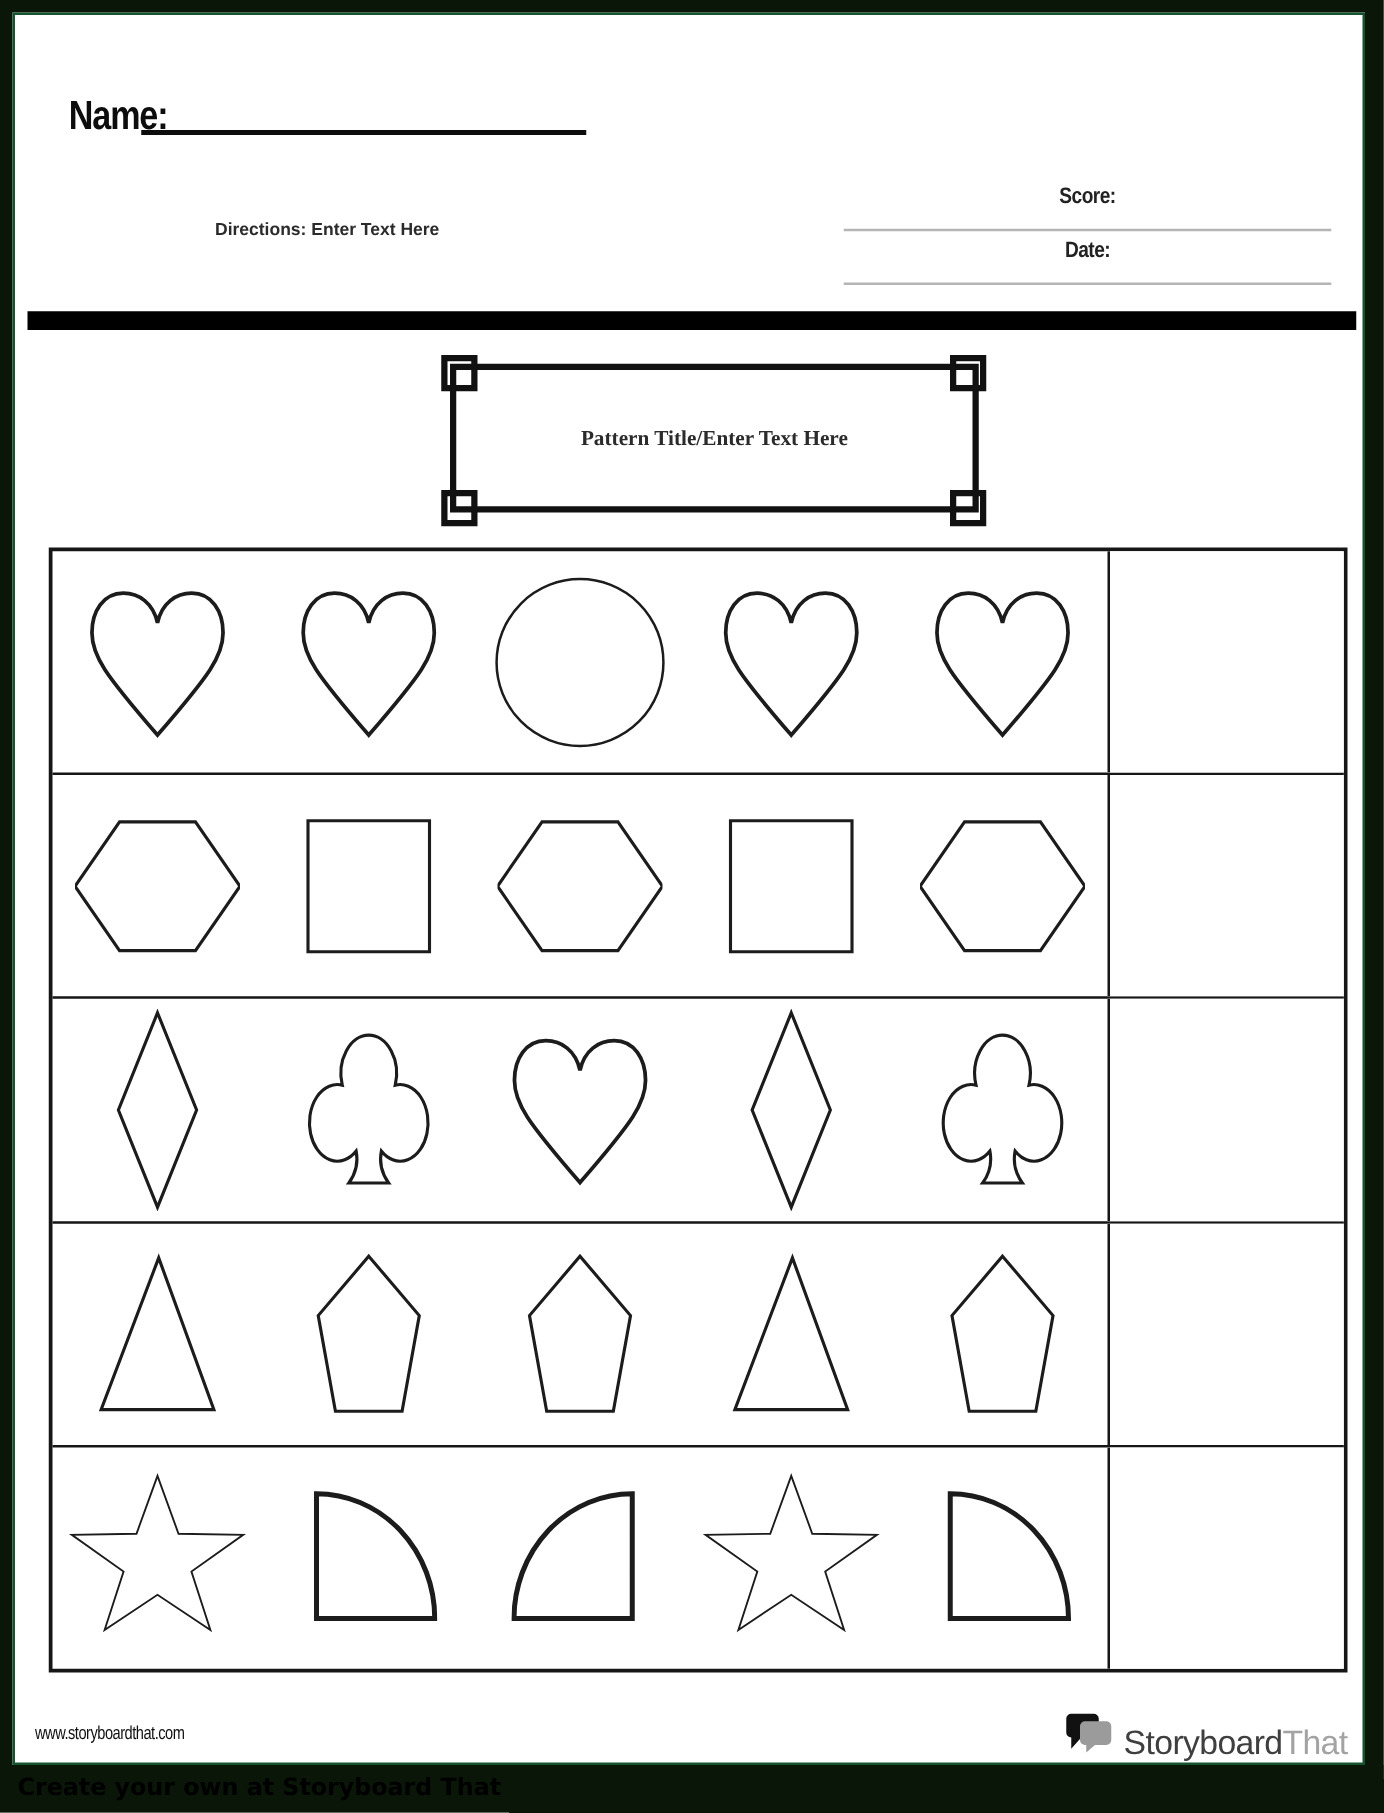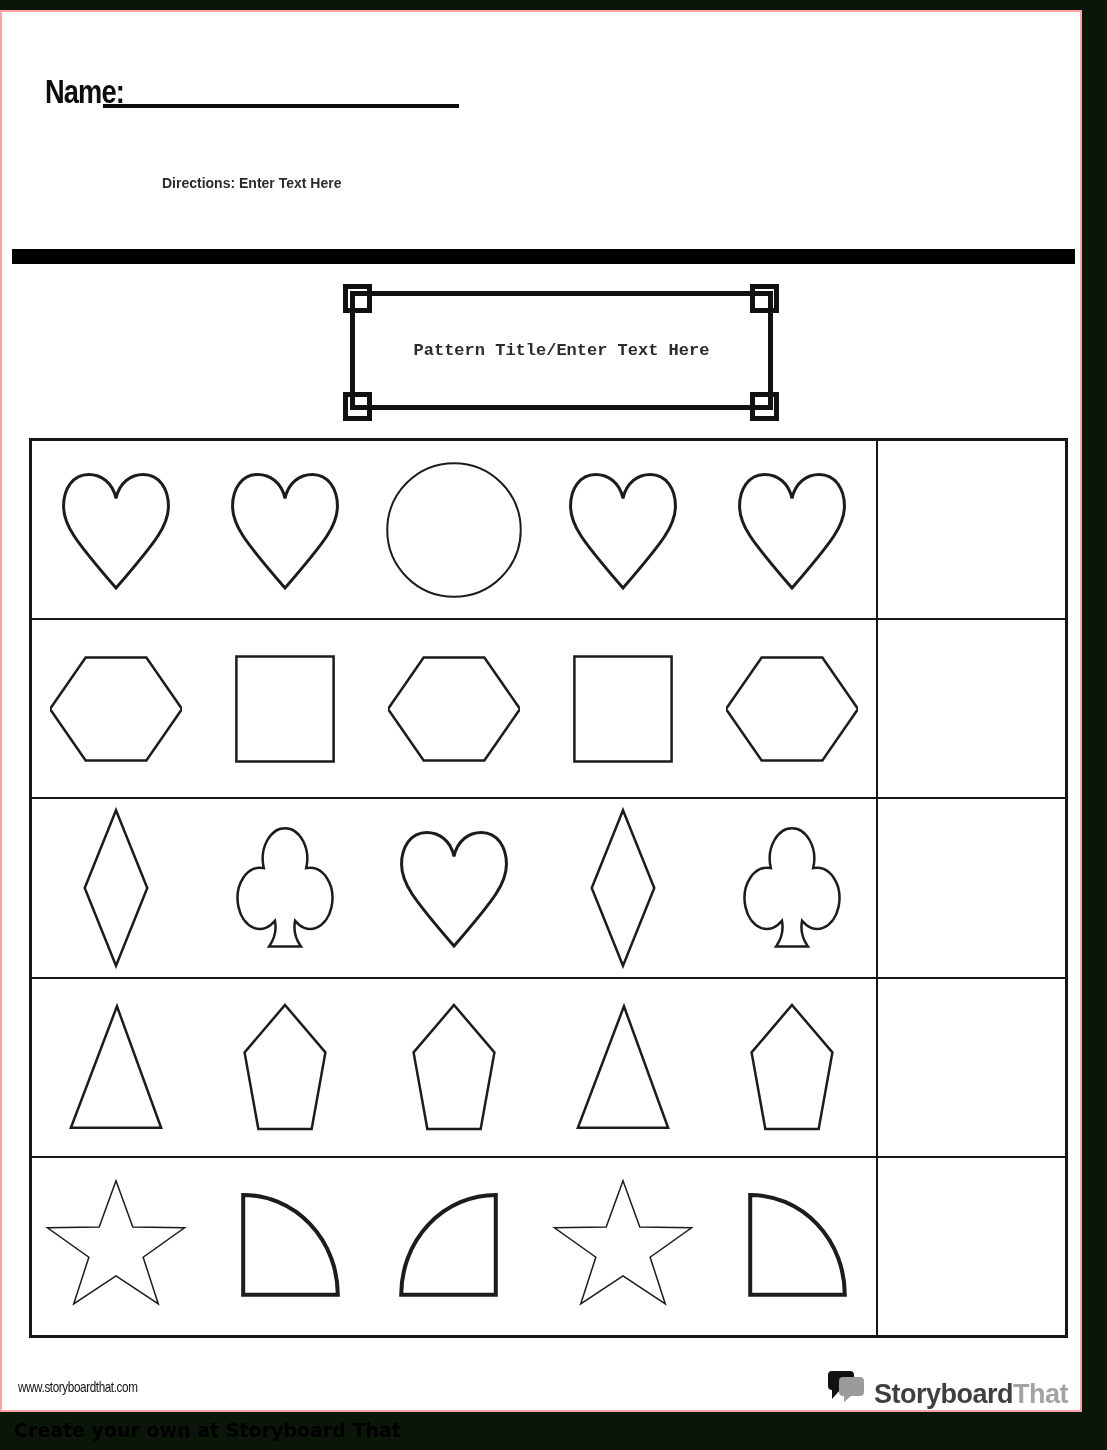--- a/index.html
+++ b/index.html
@@ -11,10 +11,10 @@
     overflow:hidden;
   }
   .page {
-    position:absolute; left:0; top:10px;
+    position:absolute; left:10px; top:10px;
     width:1078px; height:1398px;
     background:#ffffff;
-    border:2px solid #fca5a5;
+    border:2px solid #14532d;
   }
   
   .name-label {

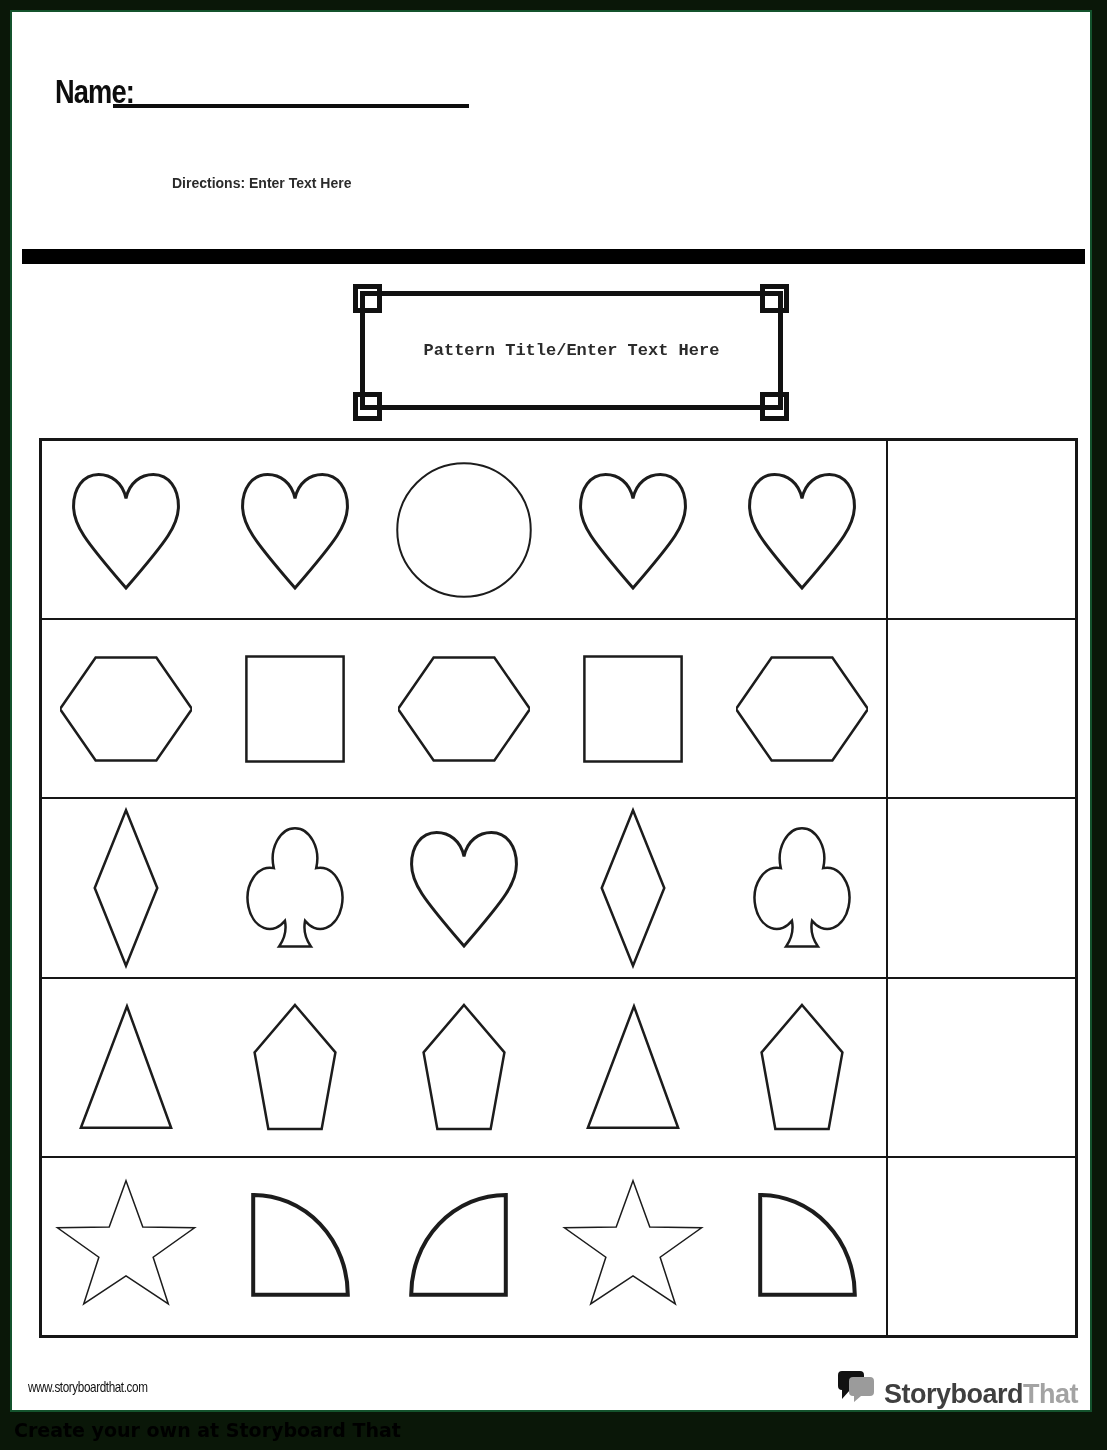--- a/index.html
+++ b/index.html
@@ -117,6 +117,14 @@
 
   <span class="directions-text">Directions: Enter Text Here</span>
 
+  <div class="score-block">
+    <div class="score-row">
+      <span class="lbl">Score:</span>
+    </div>
+    <div class="score-row">
+      <span class="lbl">Date:</span>
+    </div>
+  </div>
 
   <div class="divider-bar"></div>
 

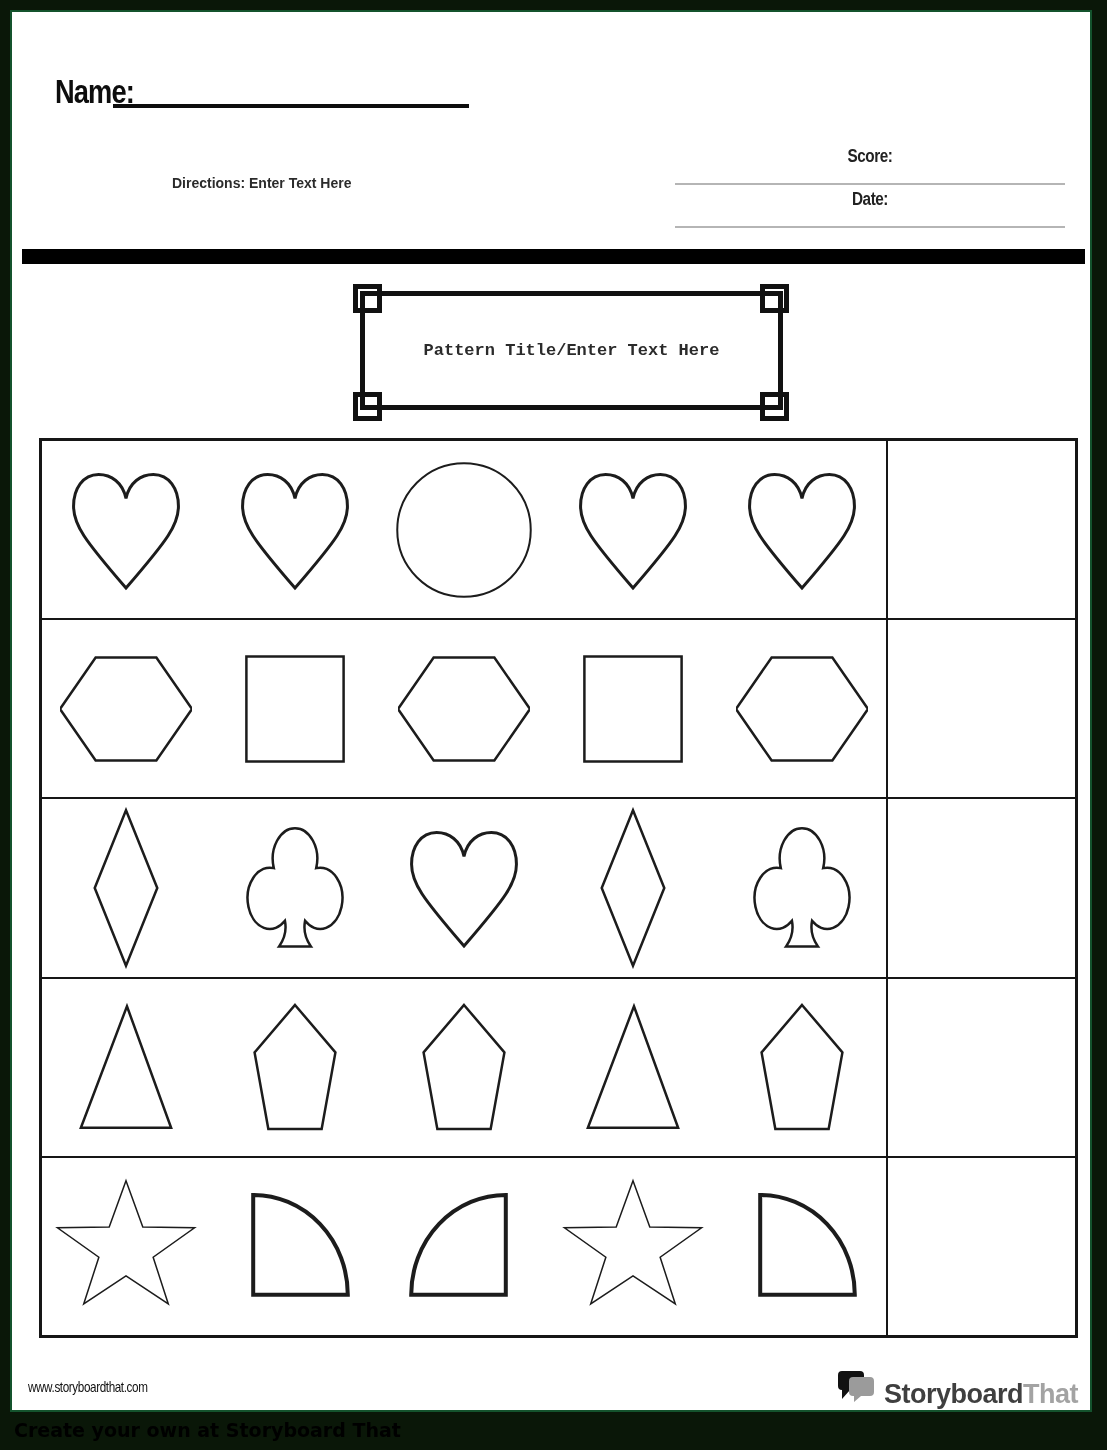--- a/index.html
+++ b/index.html
@@ -50,7 +50,7 @@
     display:flex; align-items:center; justify-content:center;
   }
   .pattern-title {
-    font-family:Liberation Mono, monospace;
+    font-family:Liberation Serif, serif;
     font-size:17px; font-weight:bold; color:#2b2b2b;
   }
   .frame-corner {

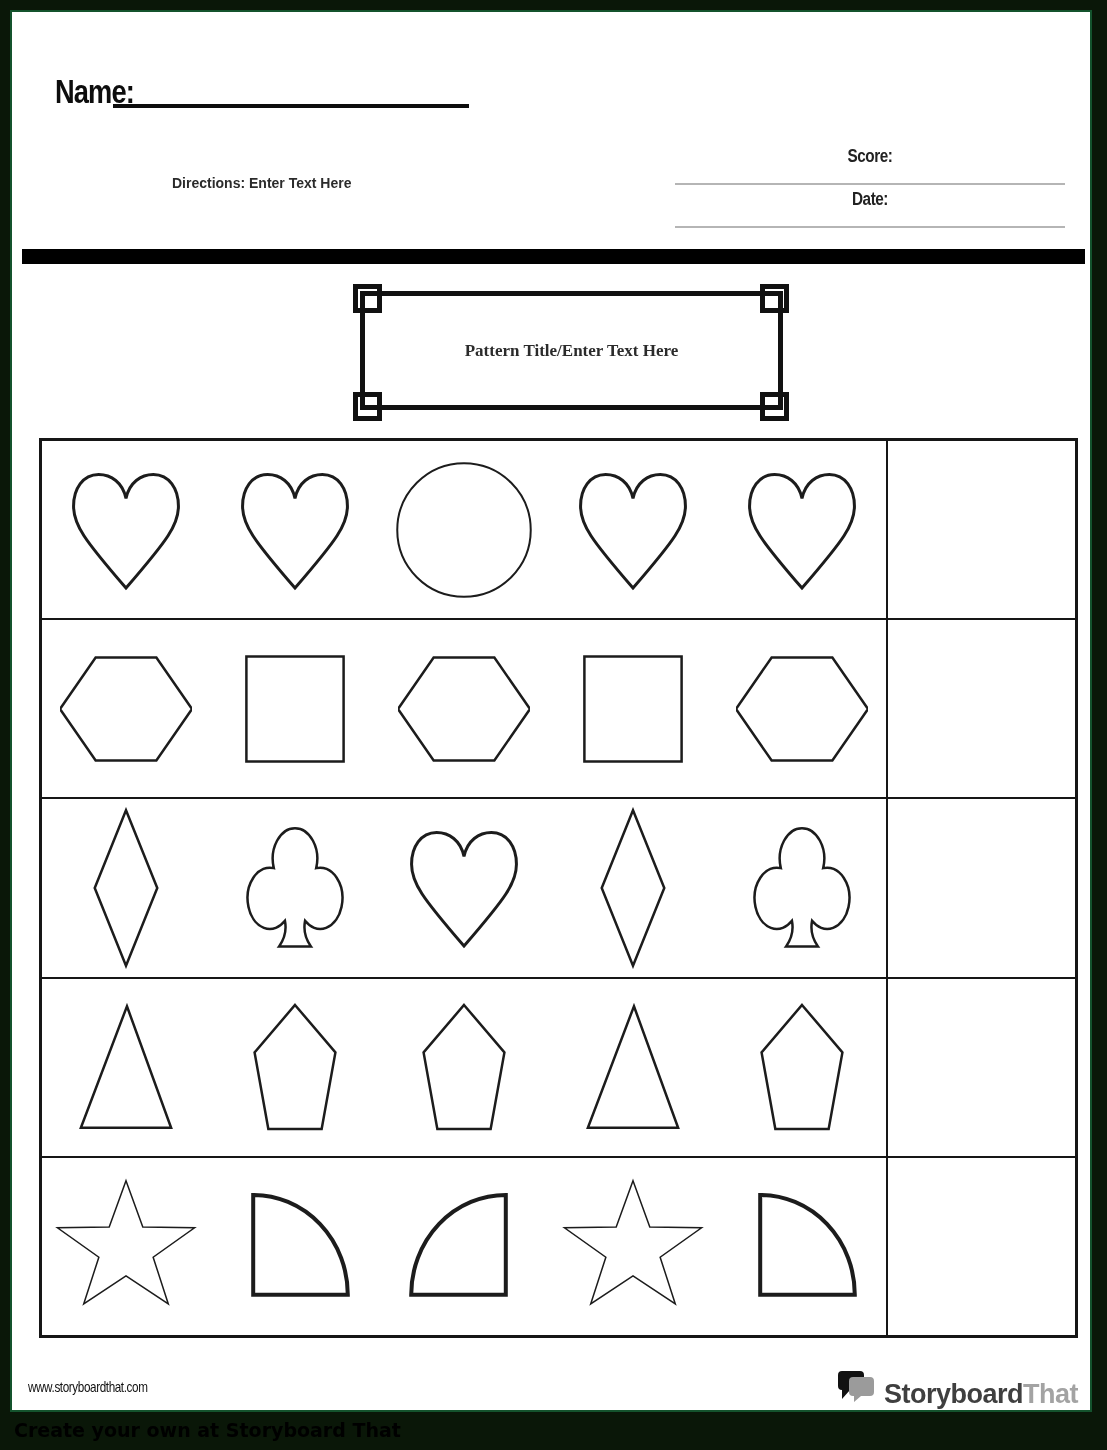--- a/index.html
+++ b/index.html
@@ -96,7 +96,7 @@
     position:absolute; right:12px; top:1350px;
     display:flex; align-items:center; gap:5px;
   }
-  .logo-text { font-size:27px; font-weight:700; letter-spacing:-0.5px;margin-top:17px; }
+  .logo-text { font-size:27px; font-weight:400; letter-spacing:-0.5px;margin-top:17px; }
   .banner {
     position:absolute; left:0; top:1412px; width:1107px; height:38px;
     background:#0a1708;

